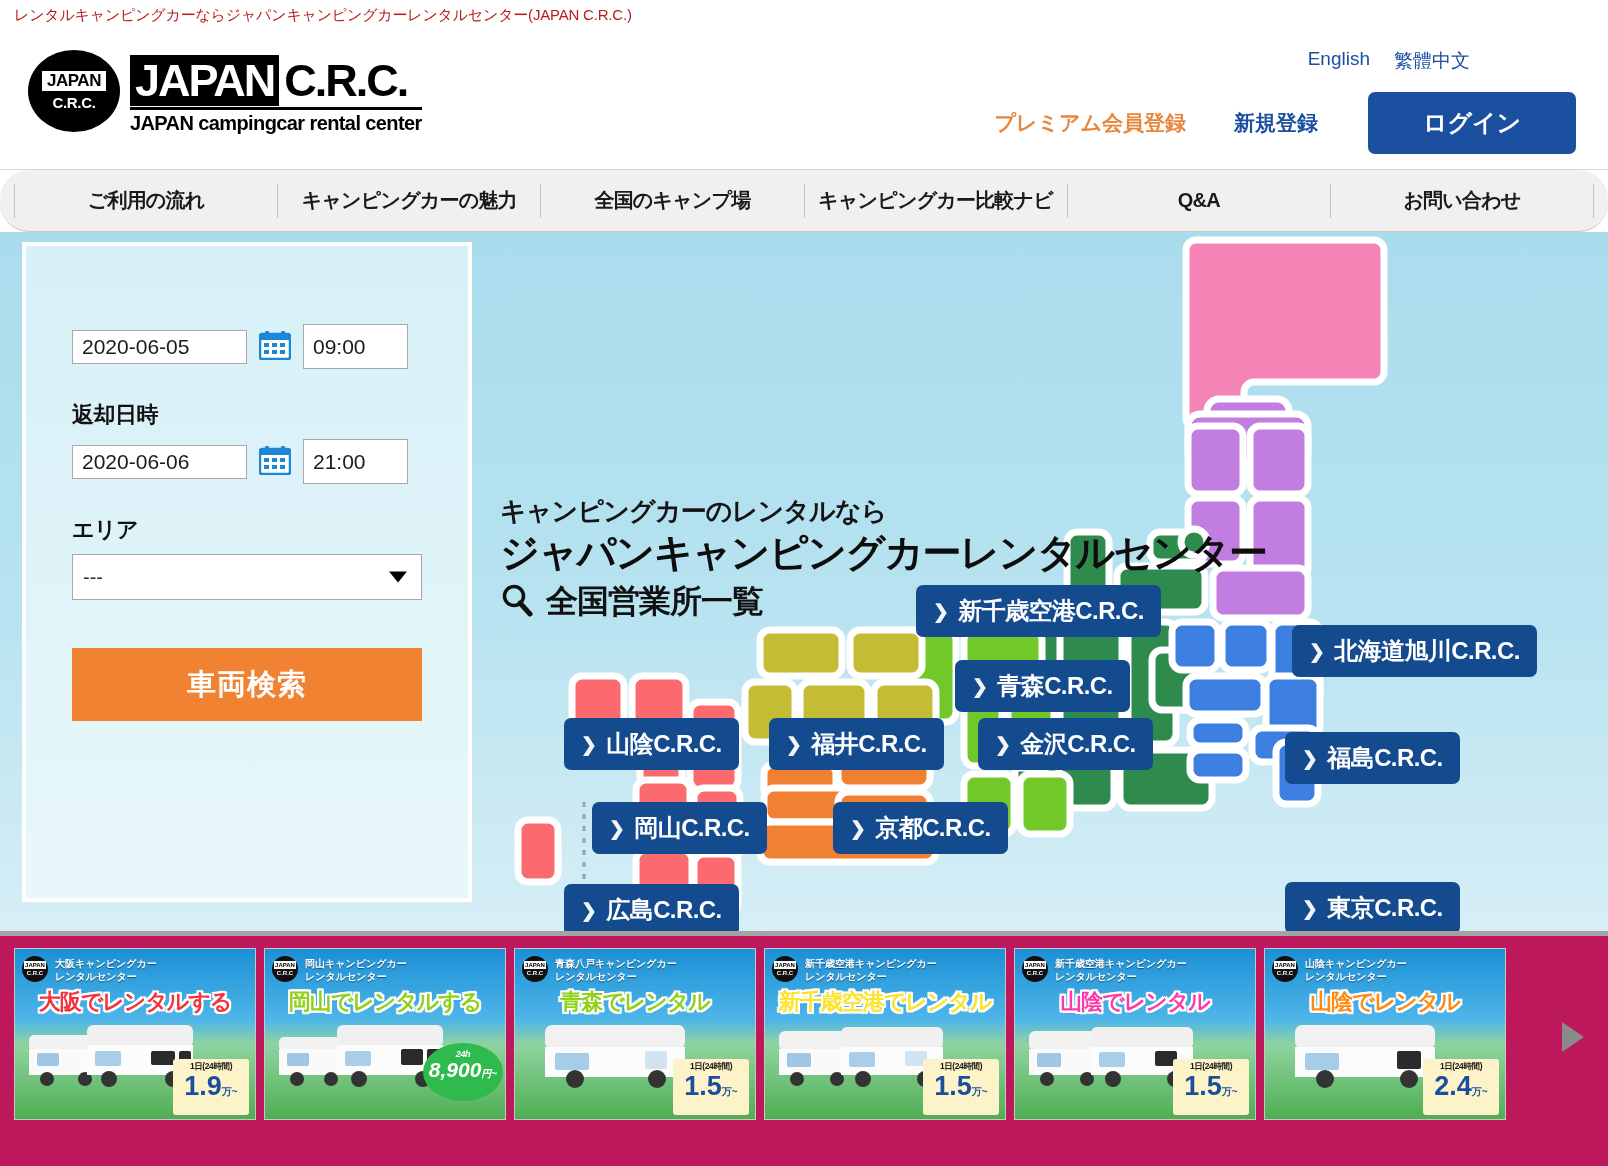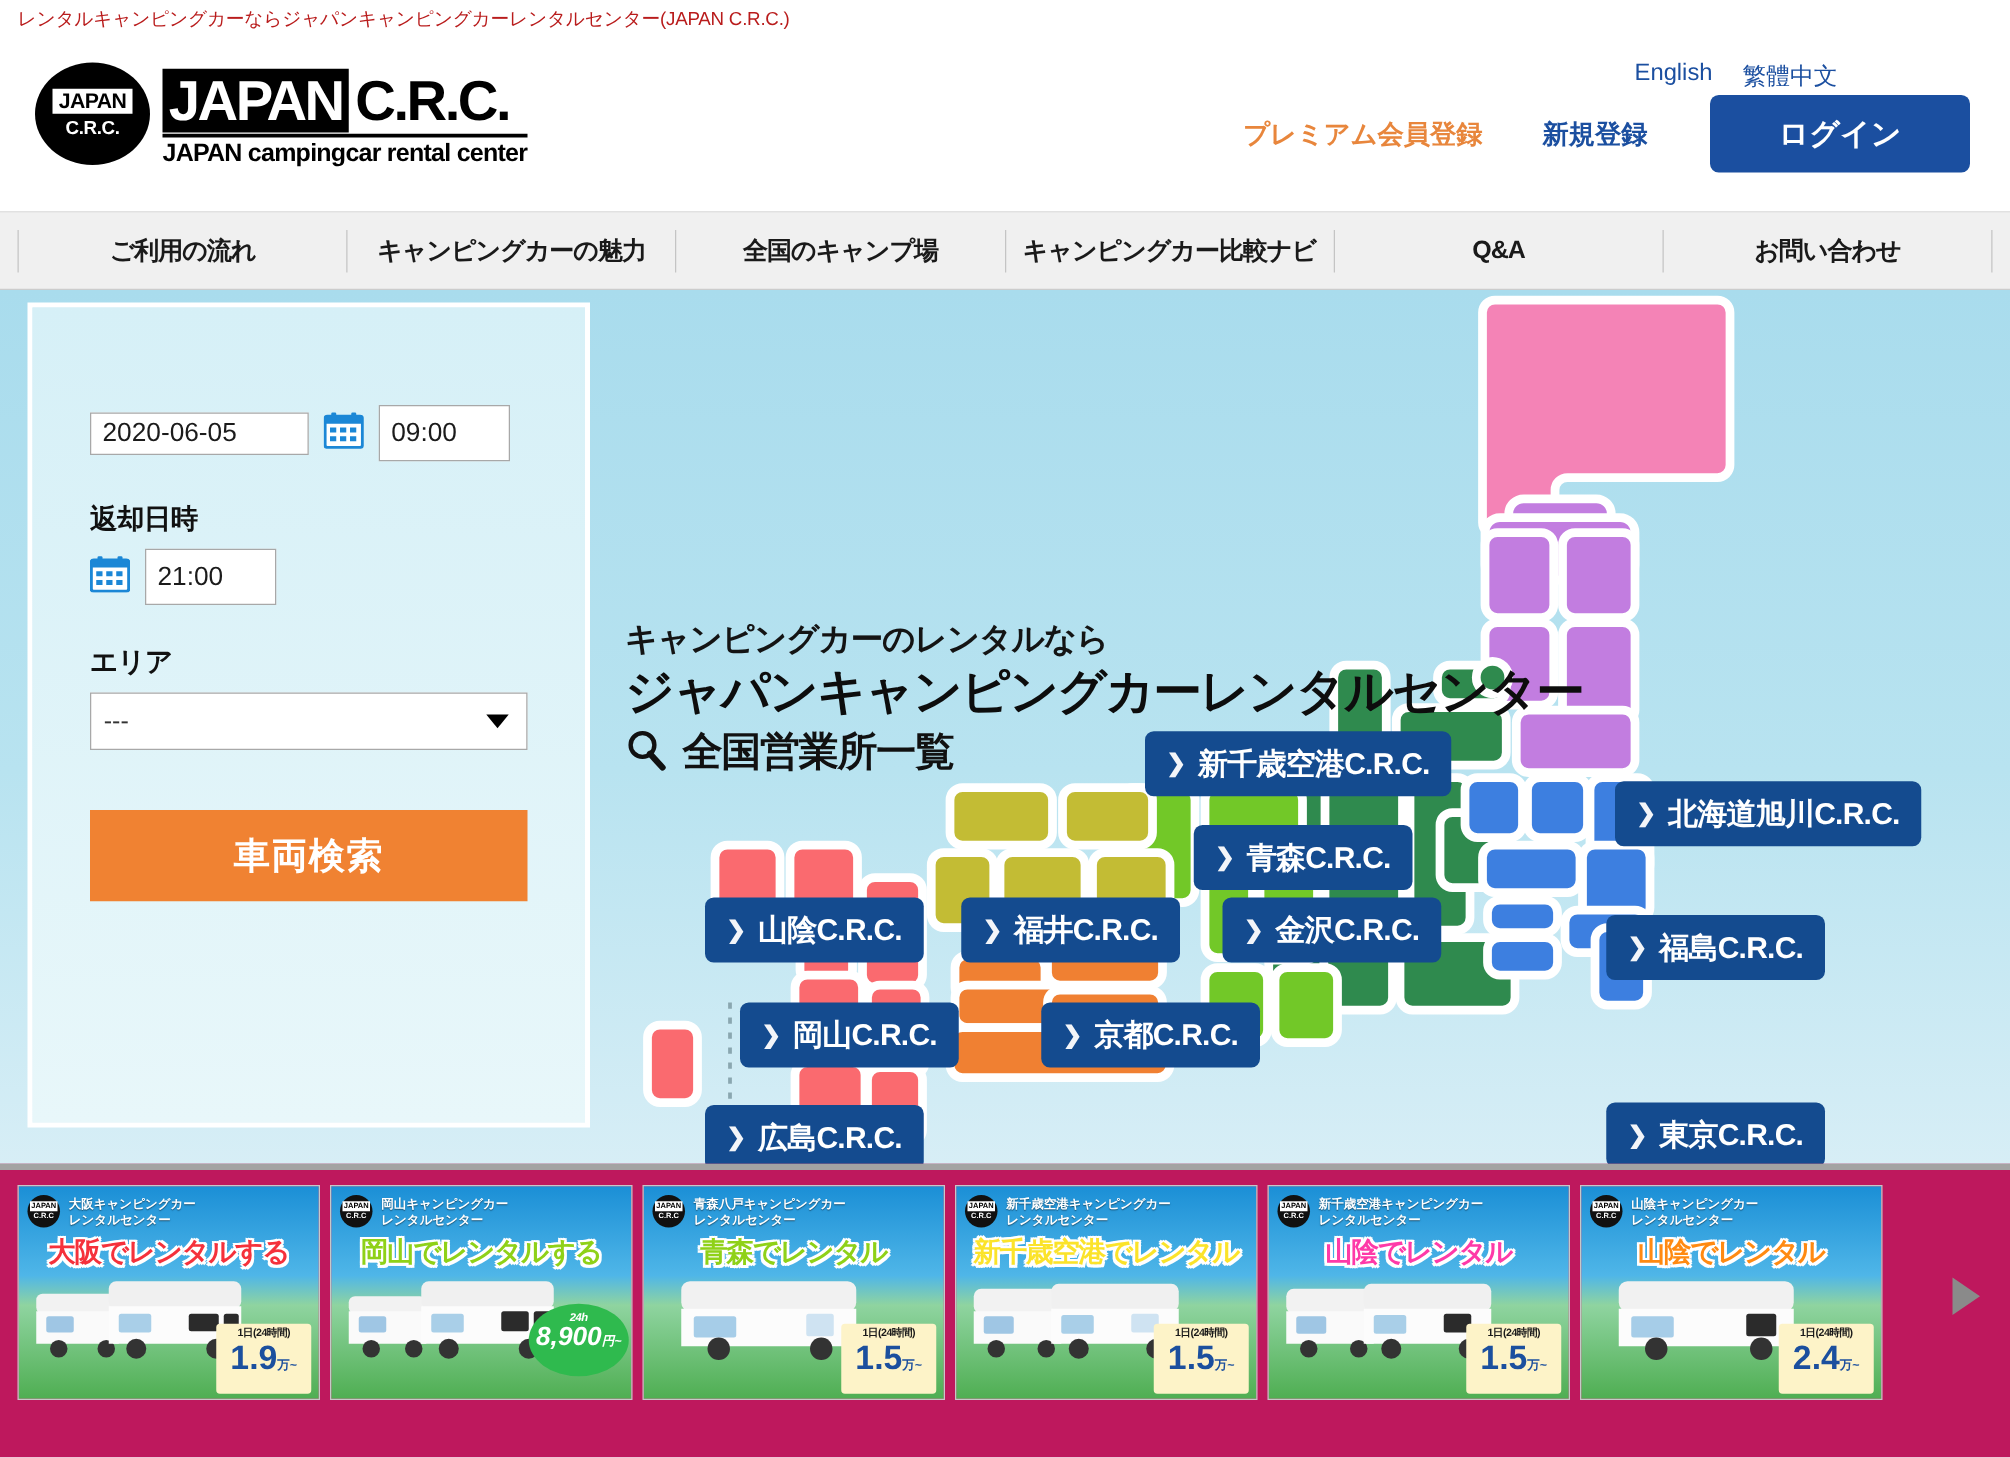--- a/index.html
+++ b/index.html
@@ -66,7 +66,7 @@
   .lang-row span{cursor:pointer;}
 
   .header-actions{
-    position:absolute; right:32px; top:46px;
+    position:absolute; right:32px; top:62px;
     display:flex;align-items:center;gap:0;
   }
   .premium-link{

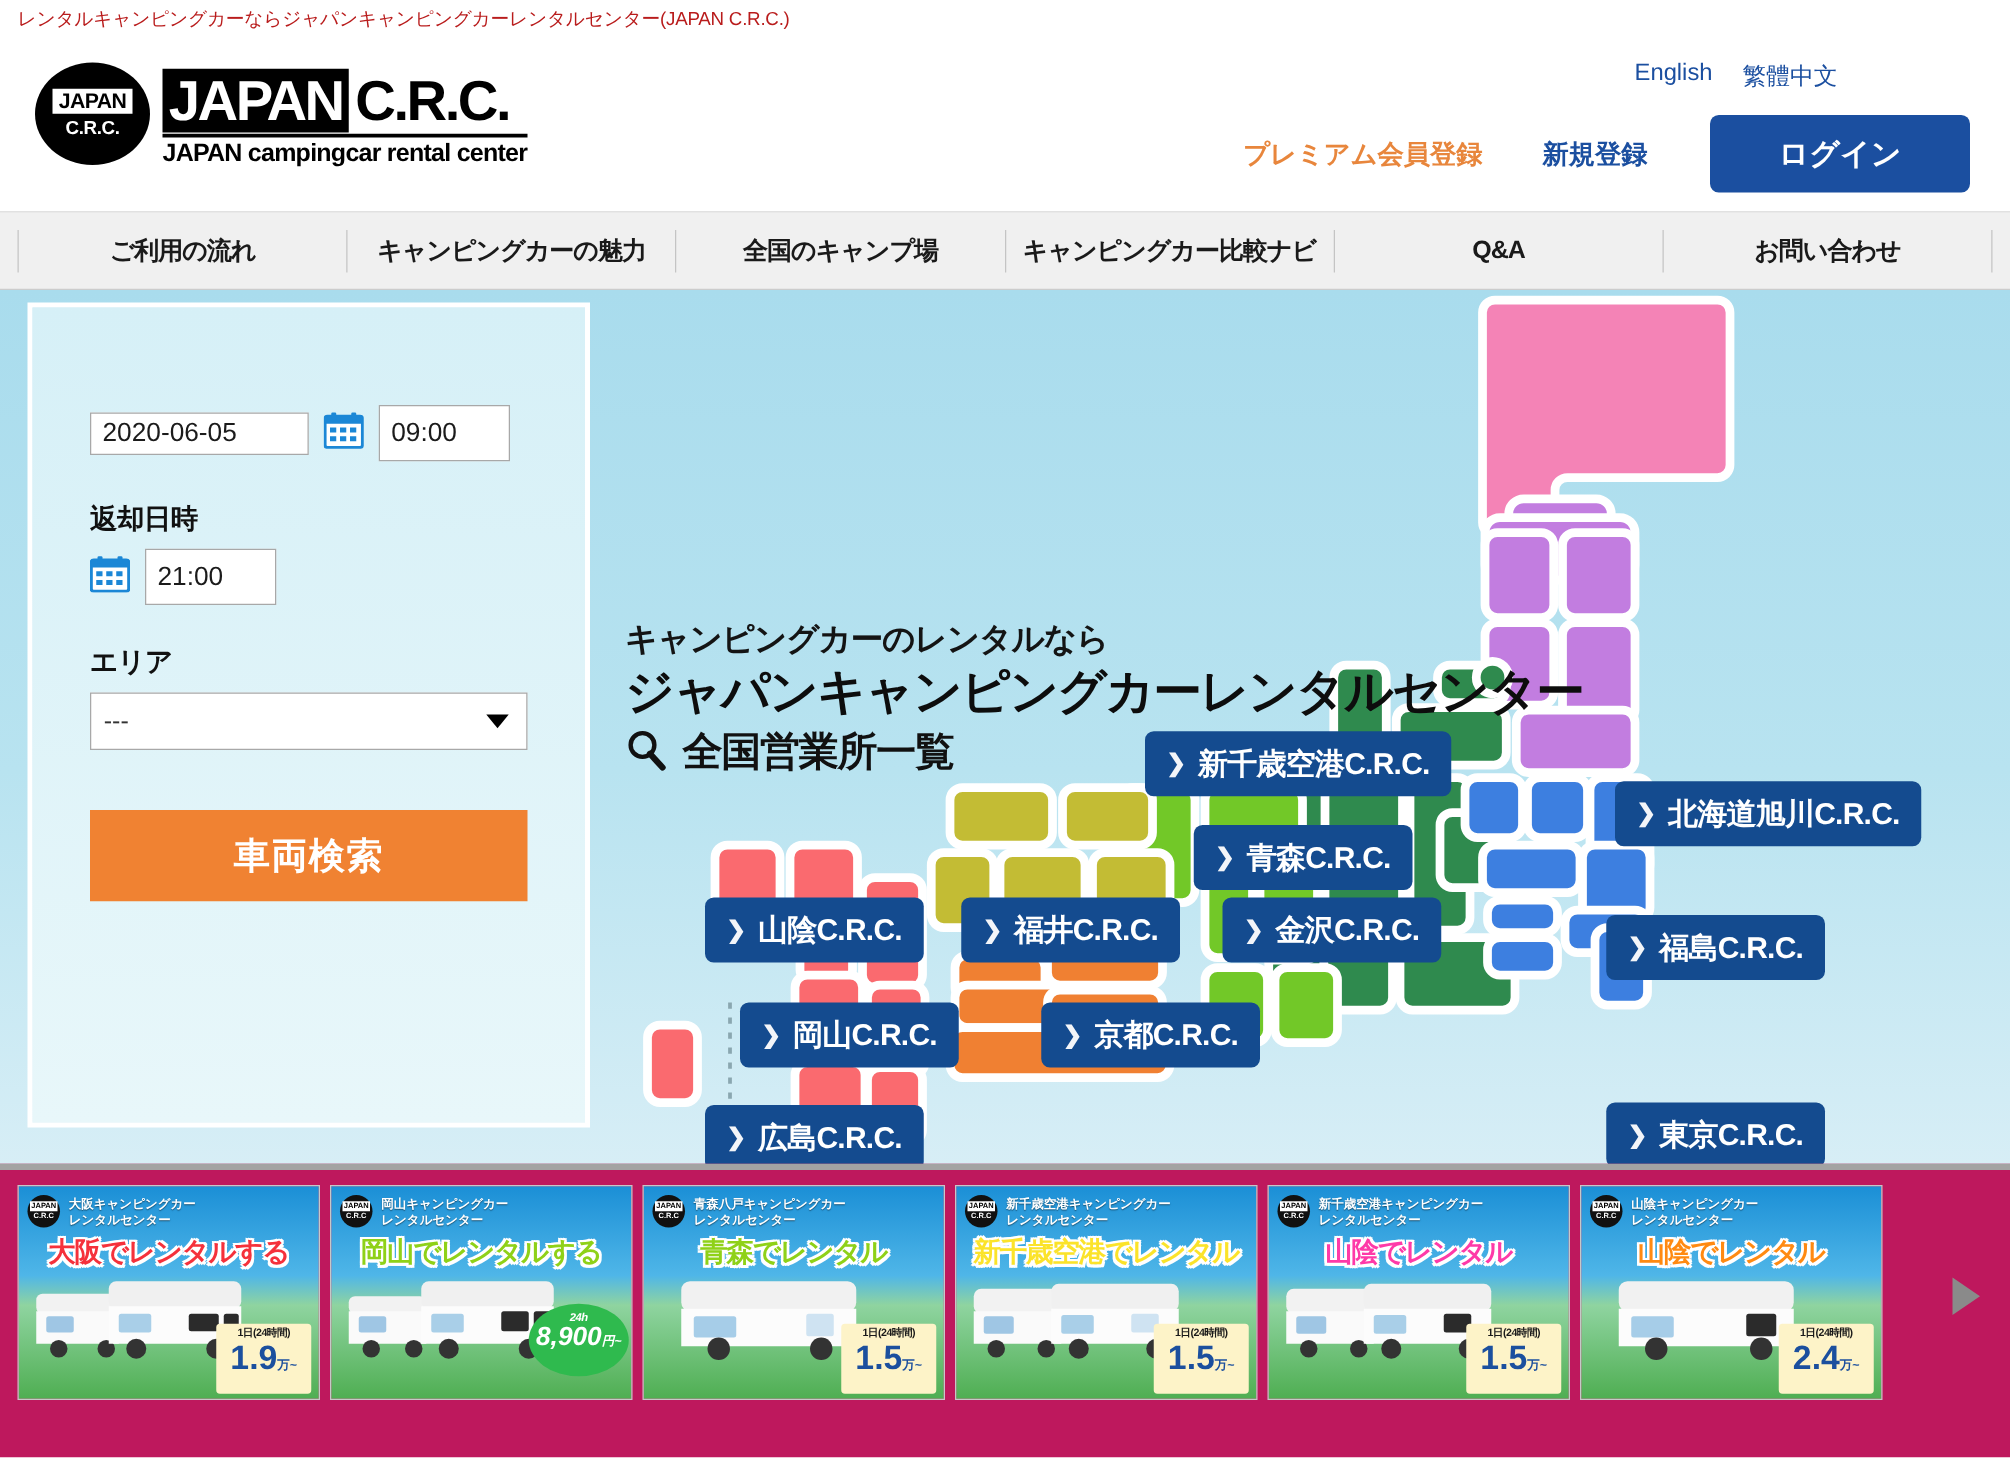--- a/index.html
+++ b/index.html
@@ -89,6 +89,7 @@
     border-bottom:1px solid #ccc;
     display:flex;align-items:center;
     padding:0 14px;
+    border-radius:29px;
   }
   .nav-sep{width:1px;height:34px;background:#c4c4c4;}
   .nav-item{

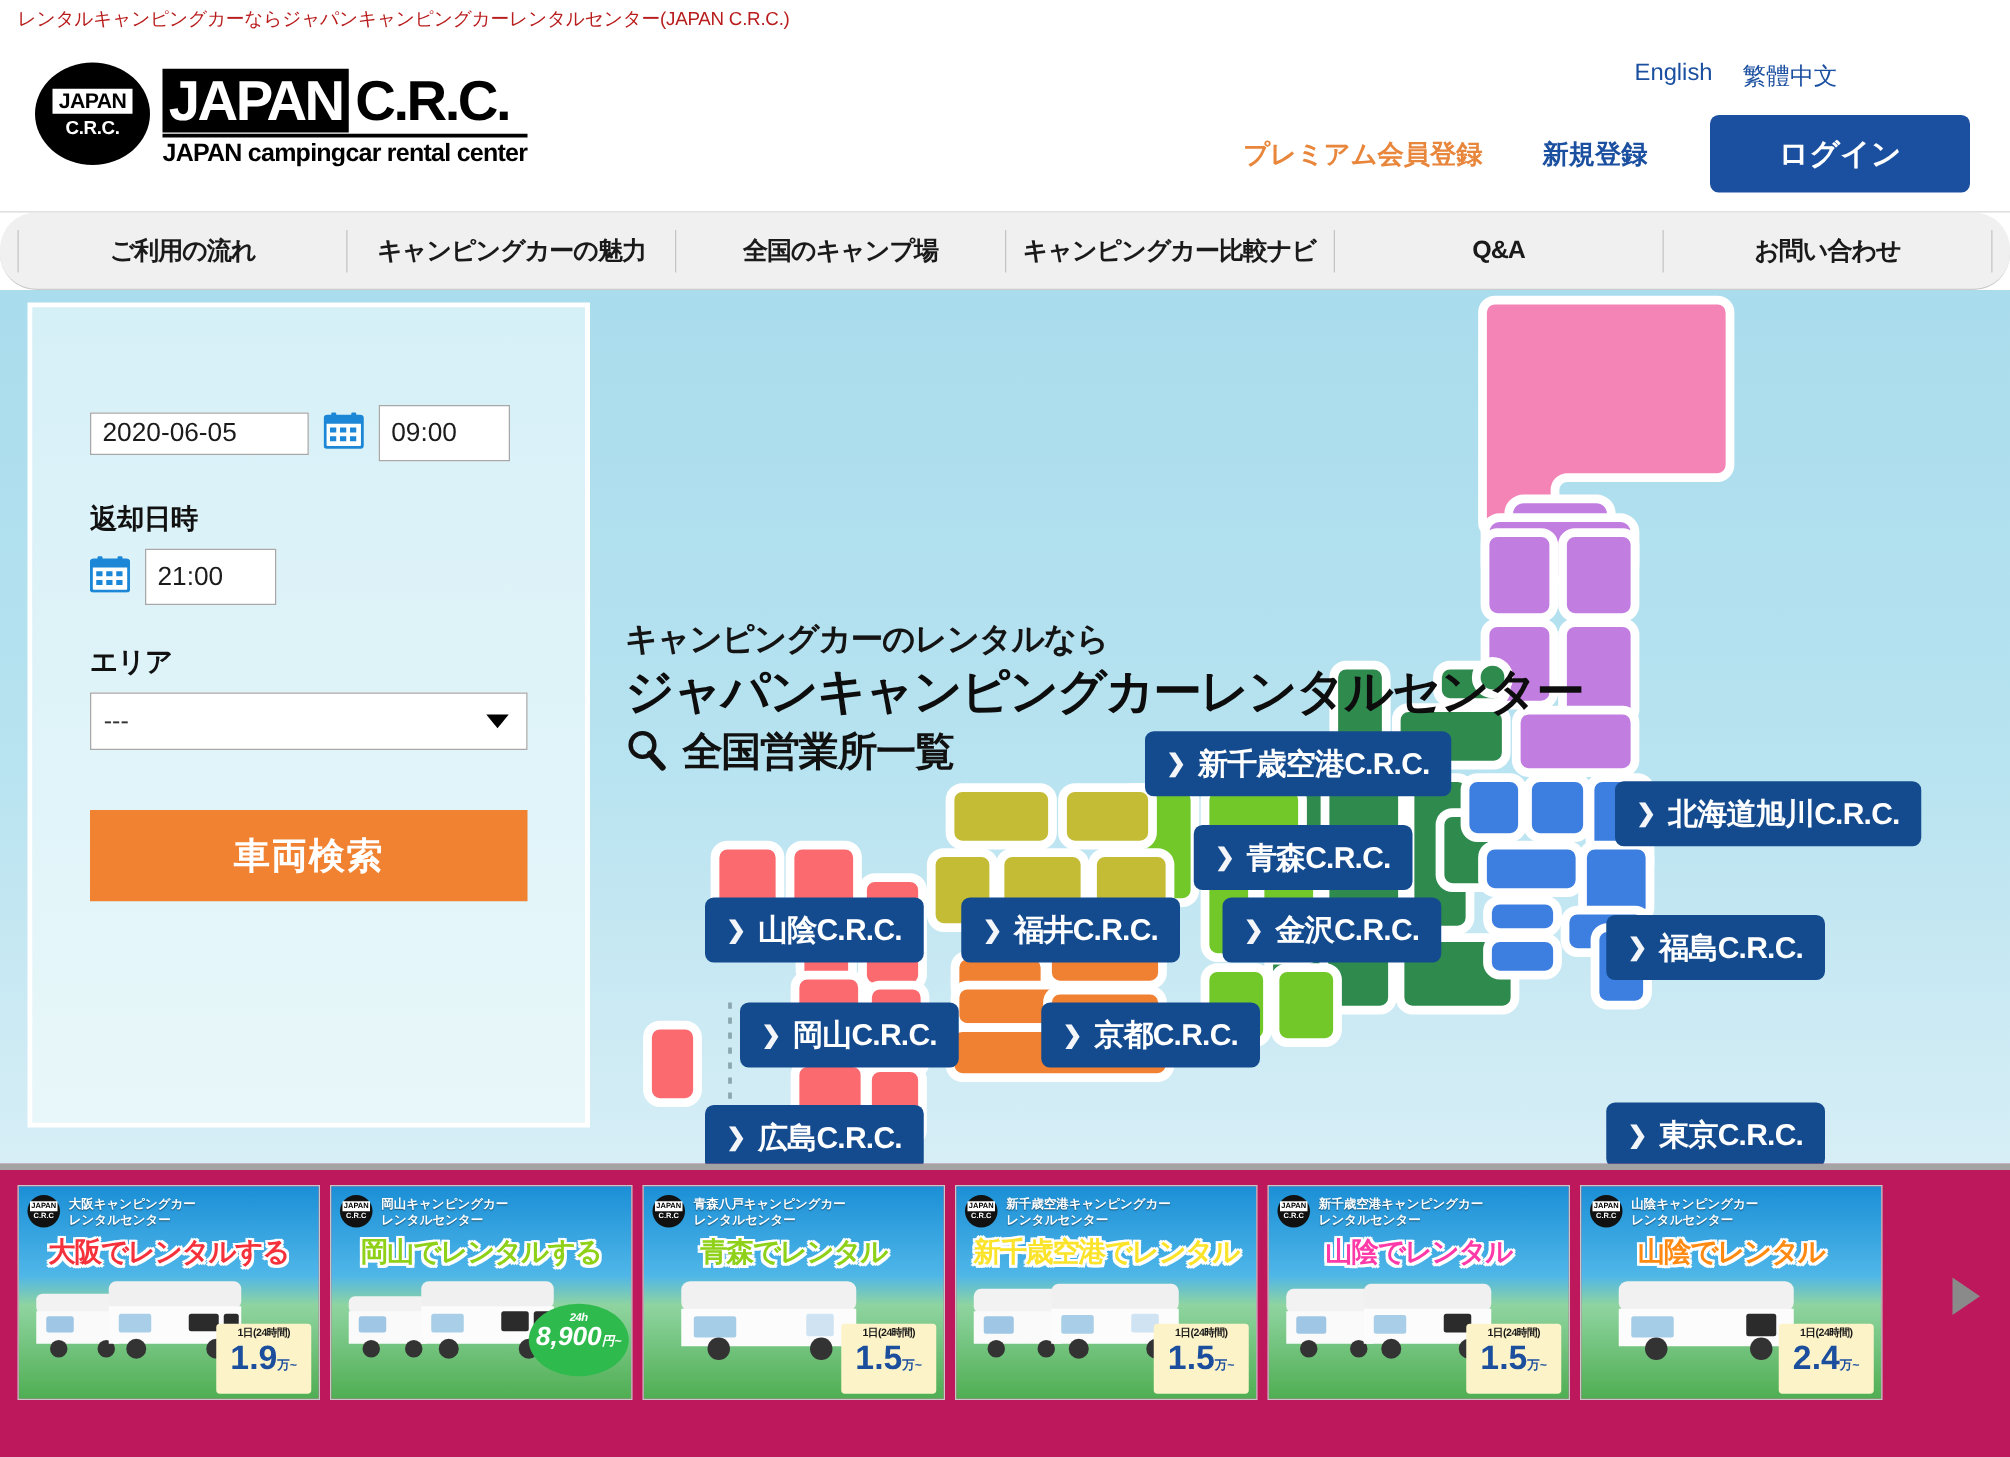--- a/index.html
+++ b/index.html
@@ -398,6 +398,7 @@
 
     <div class="field-label">返却日時</div>
     <div class="field-row">
+      <input class="date-input" value="2020-06-06" style="">
       <span class="cal-icon">
         <svg width="32" height="30" viewBox="0 0 32 30">
           <rect x="1" y="4" width="30" height="25" rx="2" fill="#fff" stroke="#1b87d6" stroke-width="2.5"></rect>

